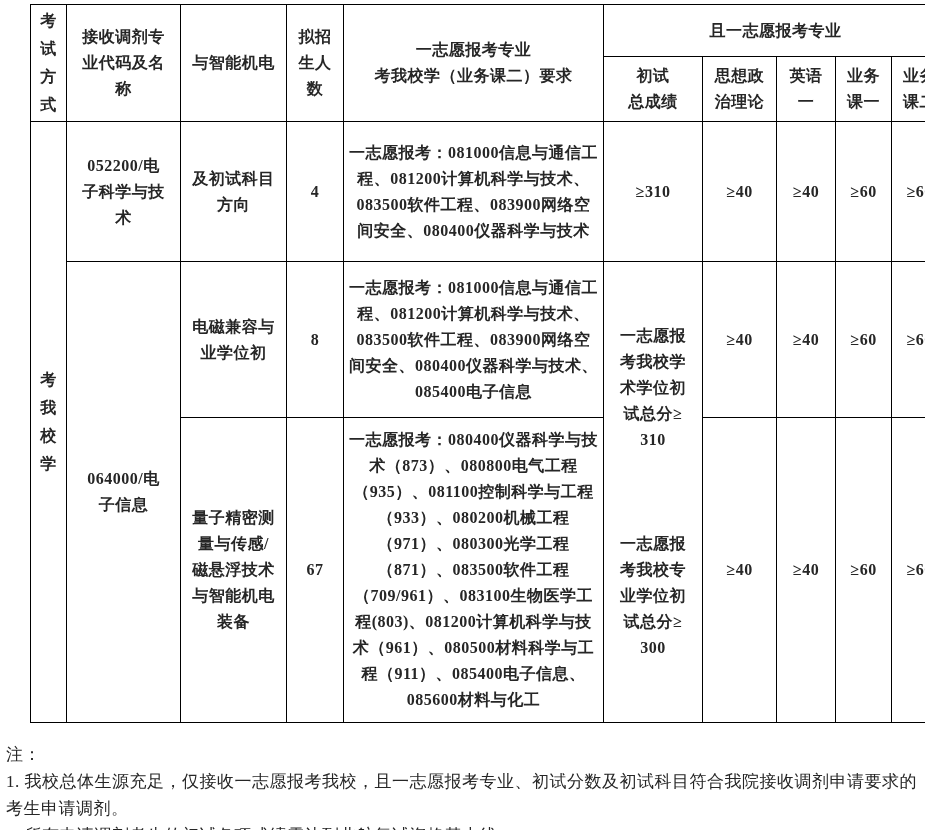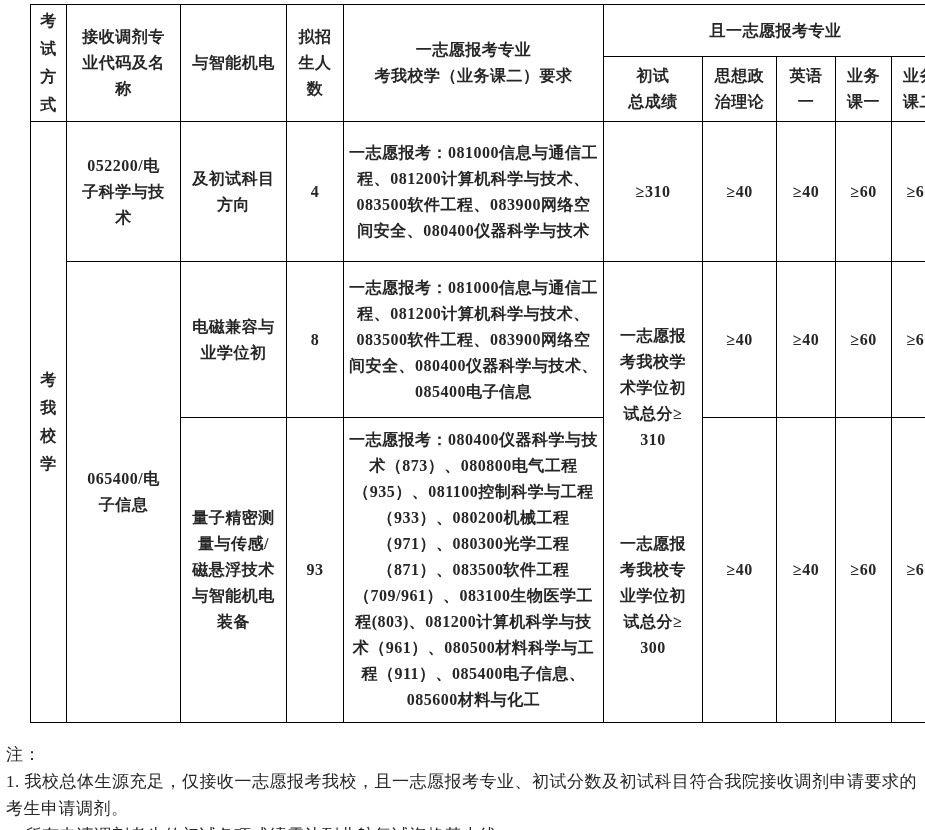--- a/index.html
+++ b/index.html
@@ -118,7 +118,7 @@
     </tr>
 
     <tr style="height:156px">
-      <td rowspan="2">065400/电
+      <td rowspan="2">064000/电
 子信息</td>
       <td>电磁兼容与
 业学位初</td>

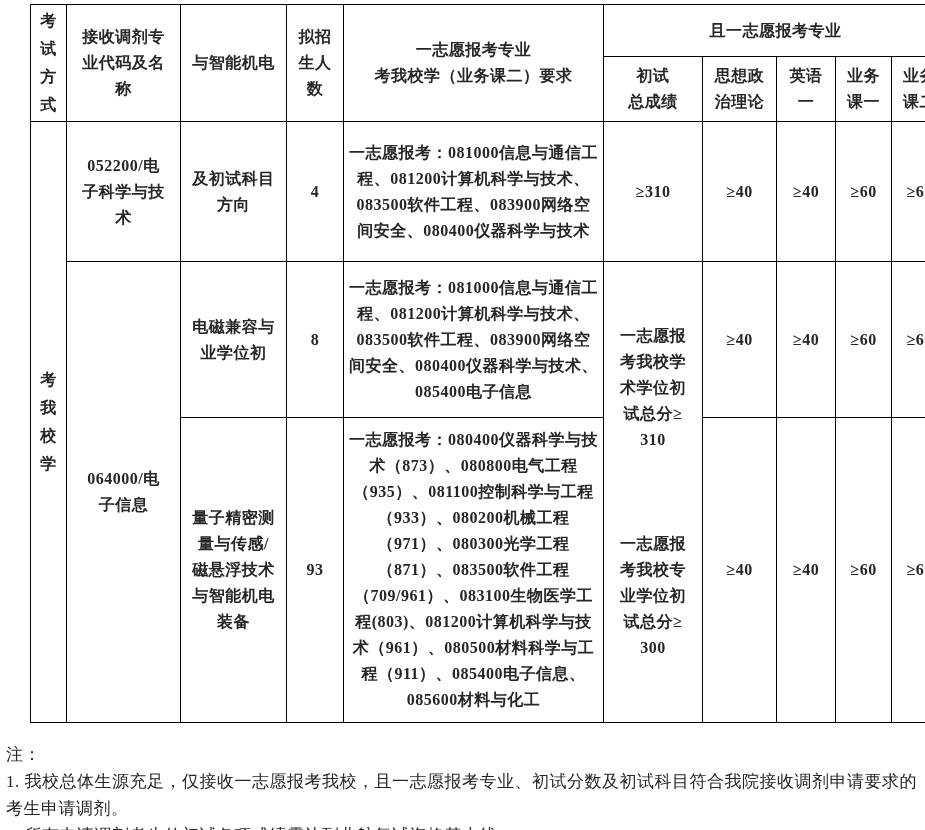--- a/index.html
+++ b/index.html
@@ -149,7 +149,7 @@
 磁悬浮技术
 与智能机电
 装备</td>
-      <td>93</td>
+      <td>67</td>
       <td class="para">一志愿报考：080400仪器科学与技术（873）、080800电气工程（935）、081100控制科学与工程（933）、080200机械工程（971）、080300光学工程（871）、083500软件工程（709/961）、083100生物医学工程(803)、081200计算机科学与技术（961）、080500材料科学与工程（911）、085400电子信息、085600材料与化工</td>
       <td class="score">≥40</td>
       <td class="score">≥40</td>

